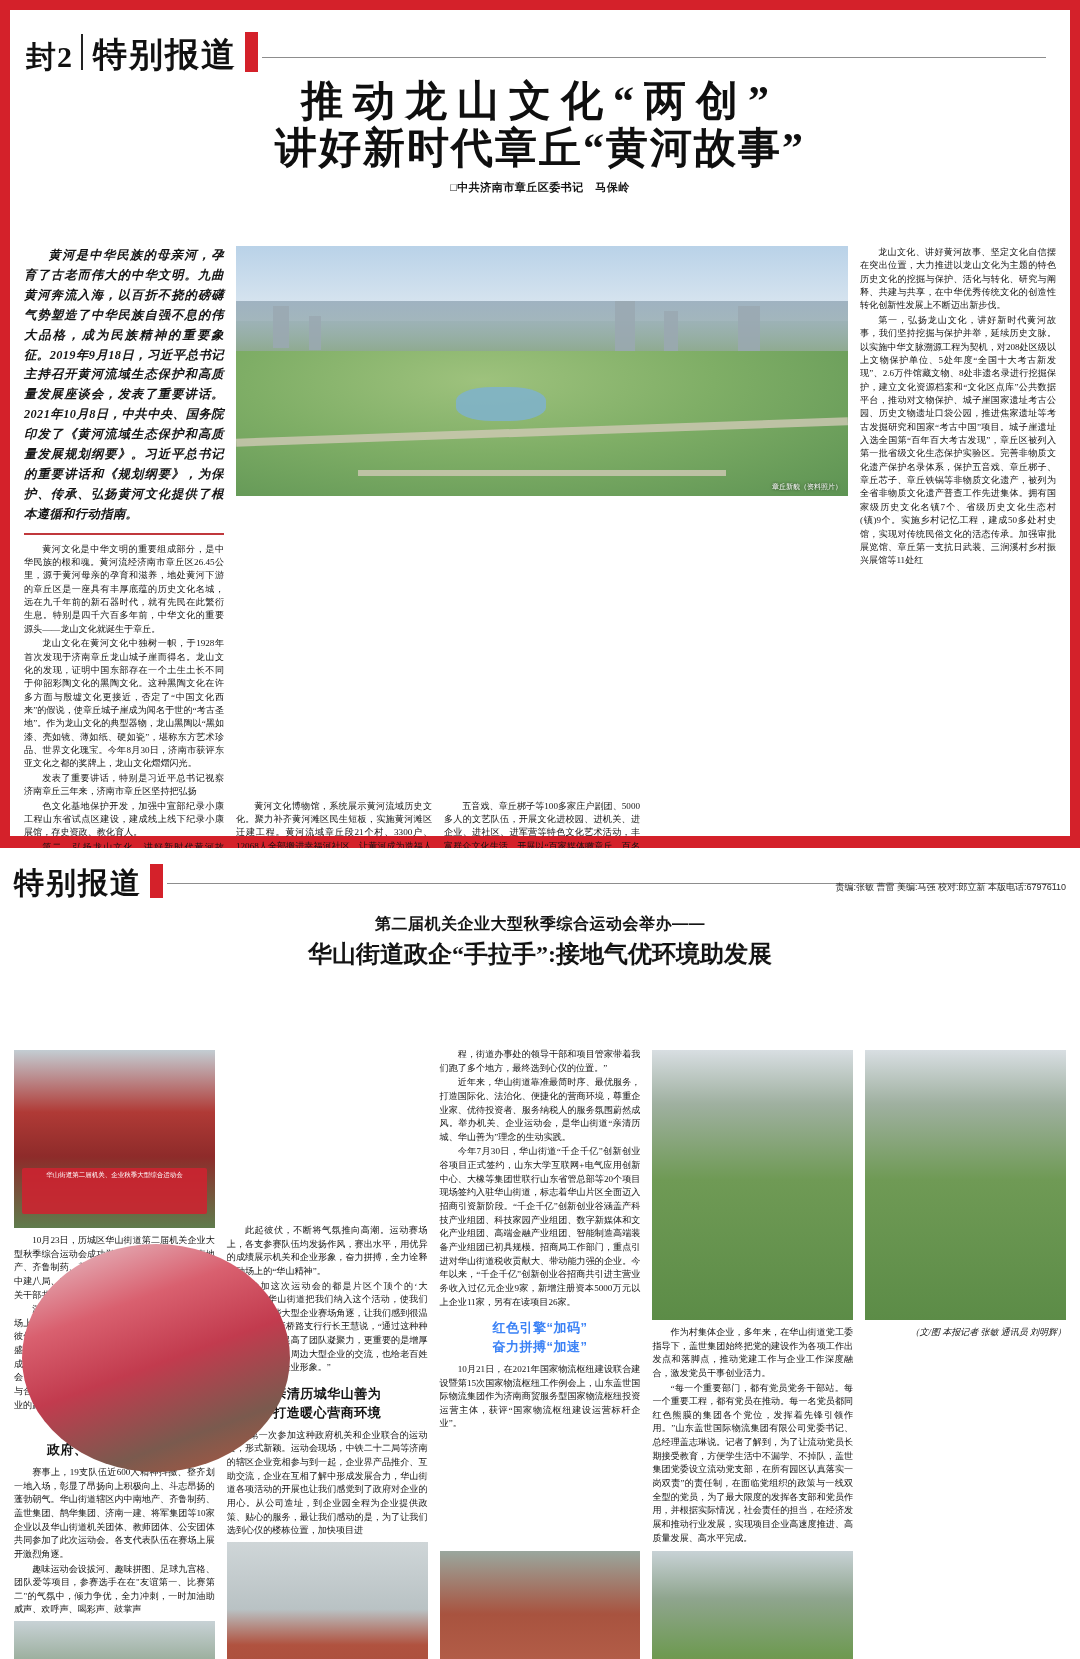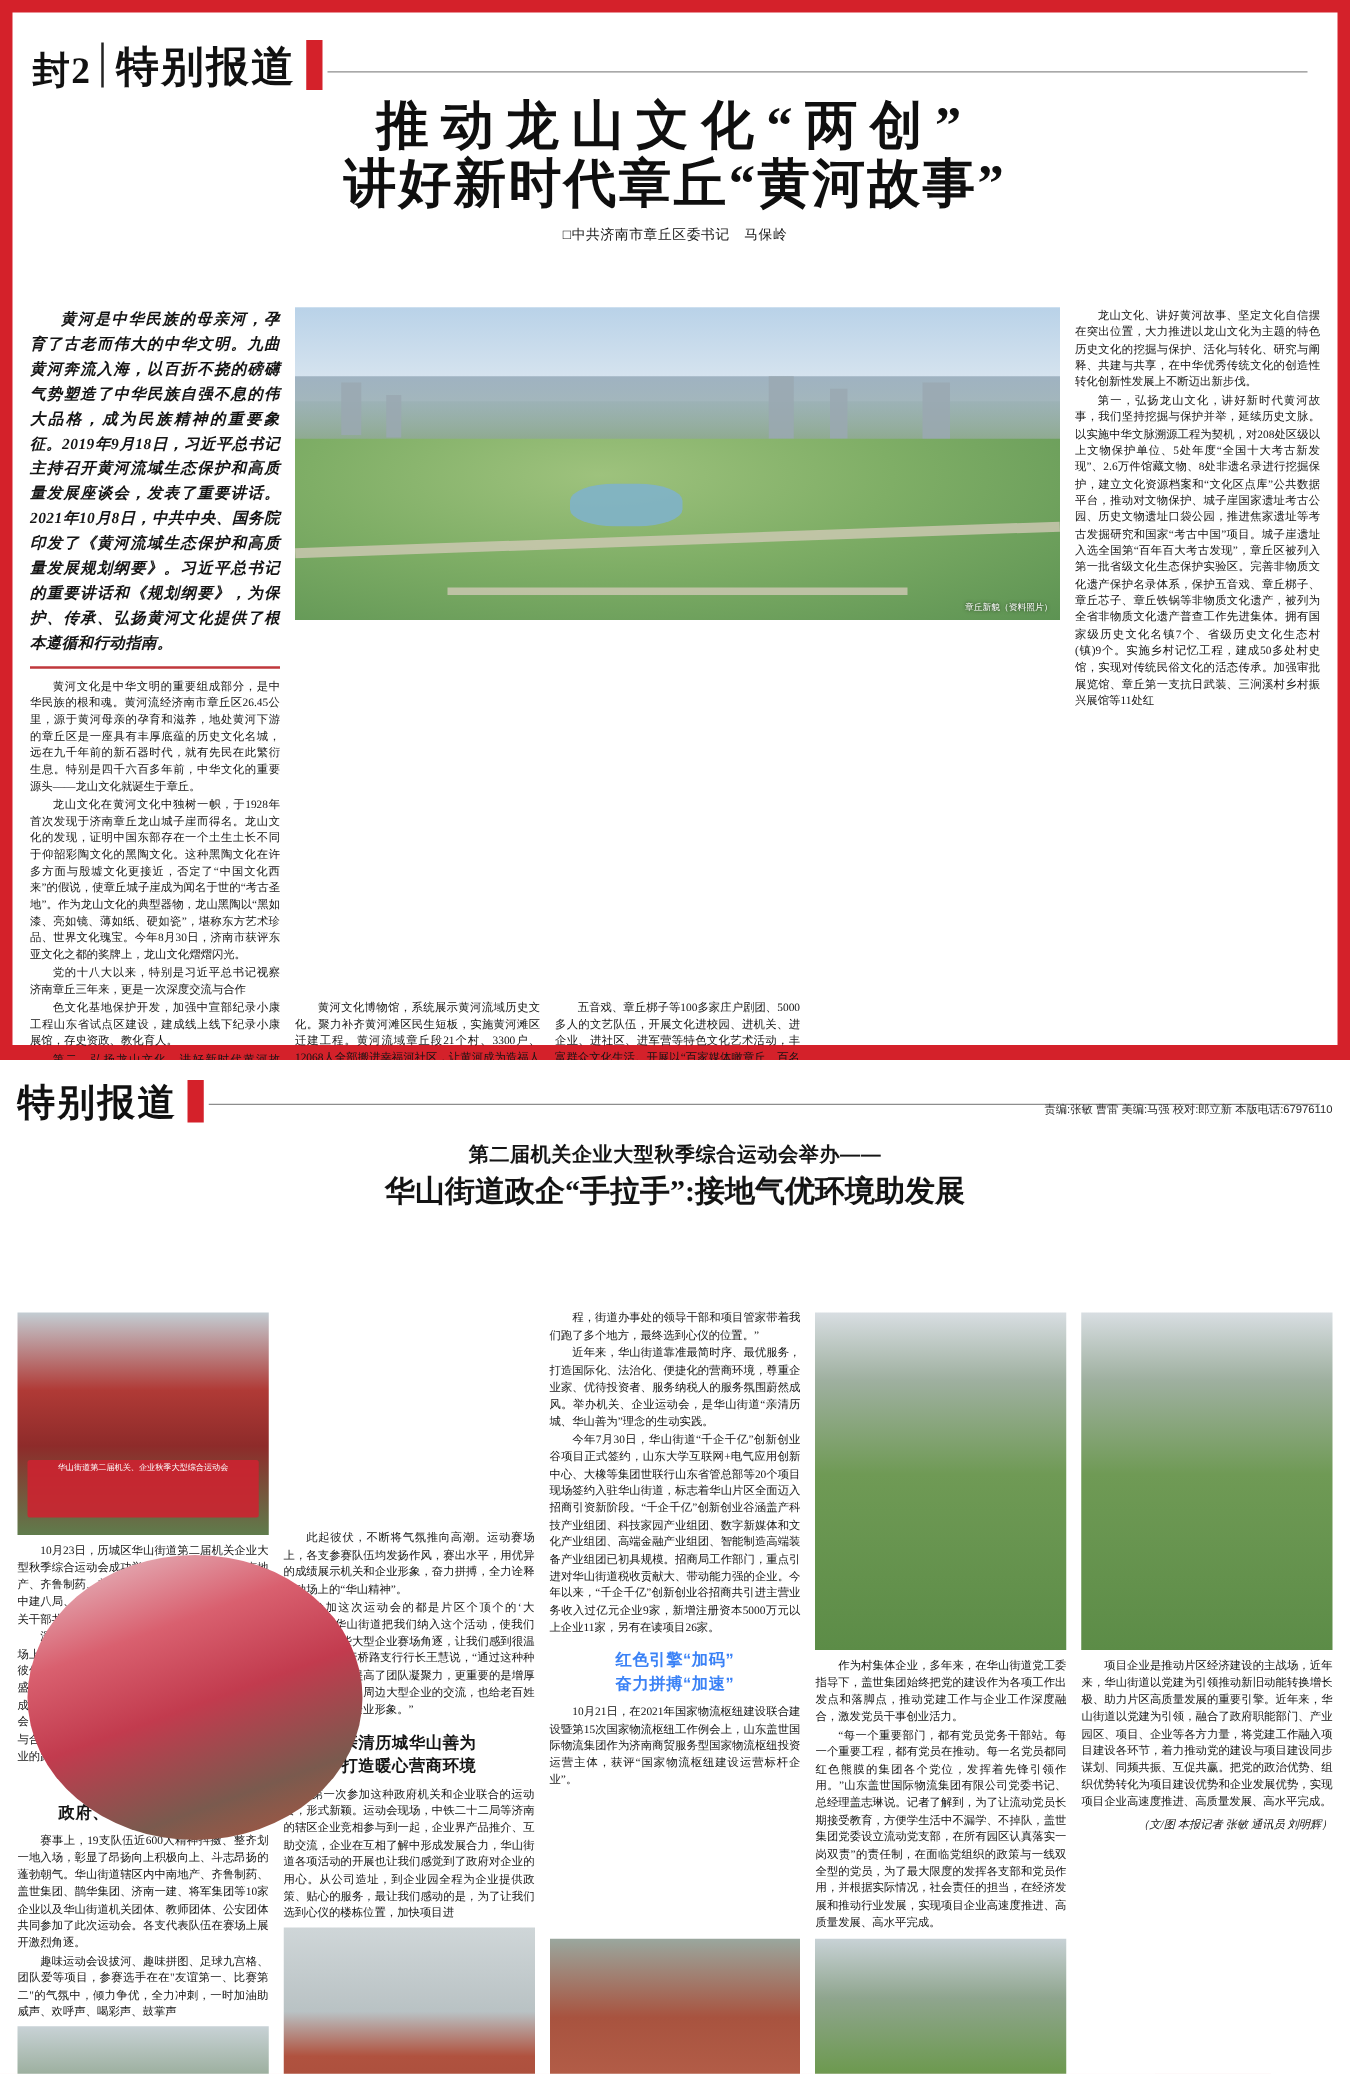--- a/index.html
+++ b/index.html
@@ -69,7 +69,7 @@
   .hl1{font-size:42px;letter-spacing:10px;}
   .hl2{font-size:42px;letter-spacing:2px;}
   .byline{
-    text-align:center;font-size:11px;font-weight:400;margin-top:8px;
+    text-align:center;font-size:11px;font-weight:700;margin-top:8px;
     letter-spacing:.5px;
   }
 

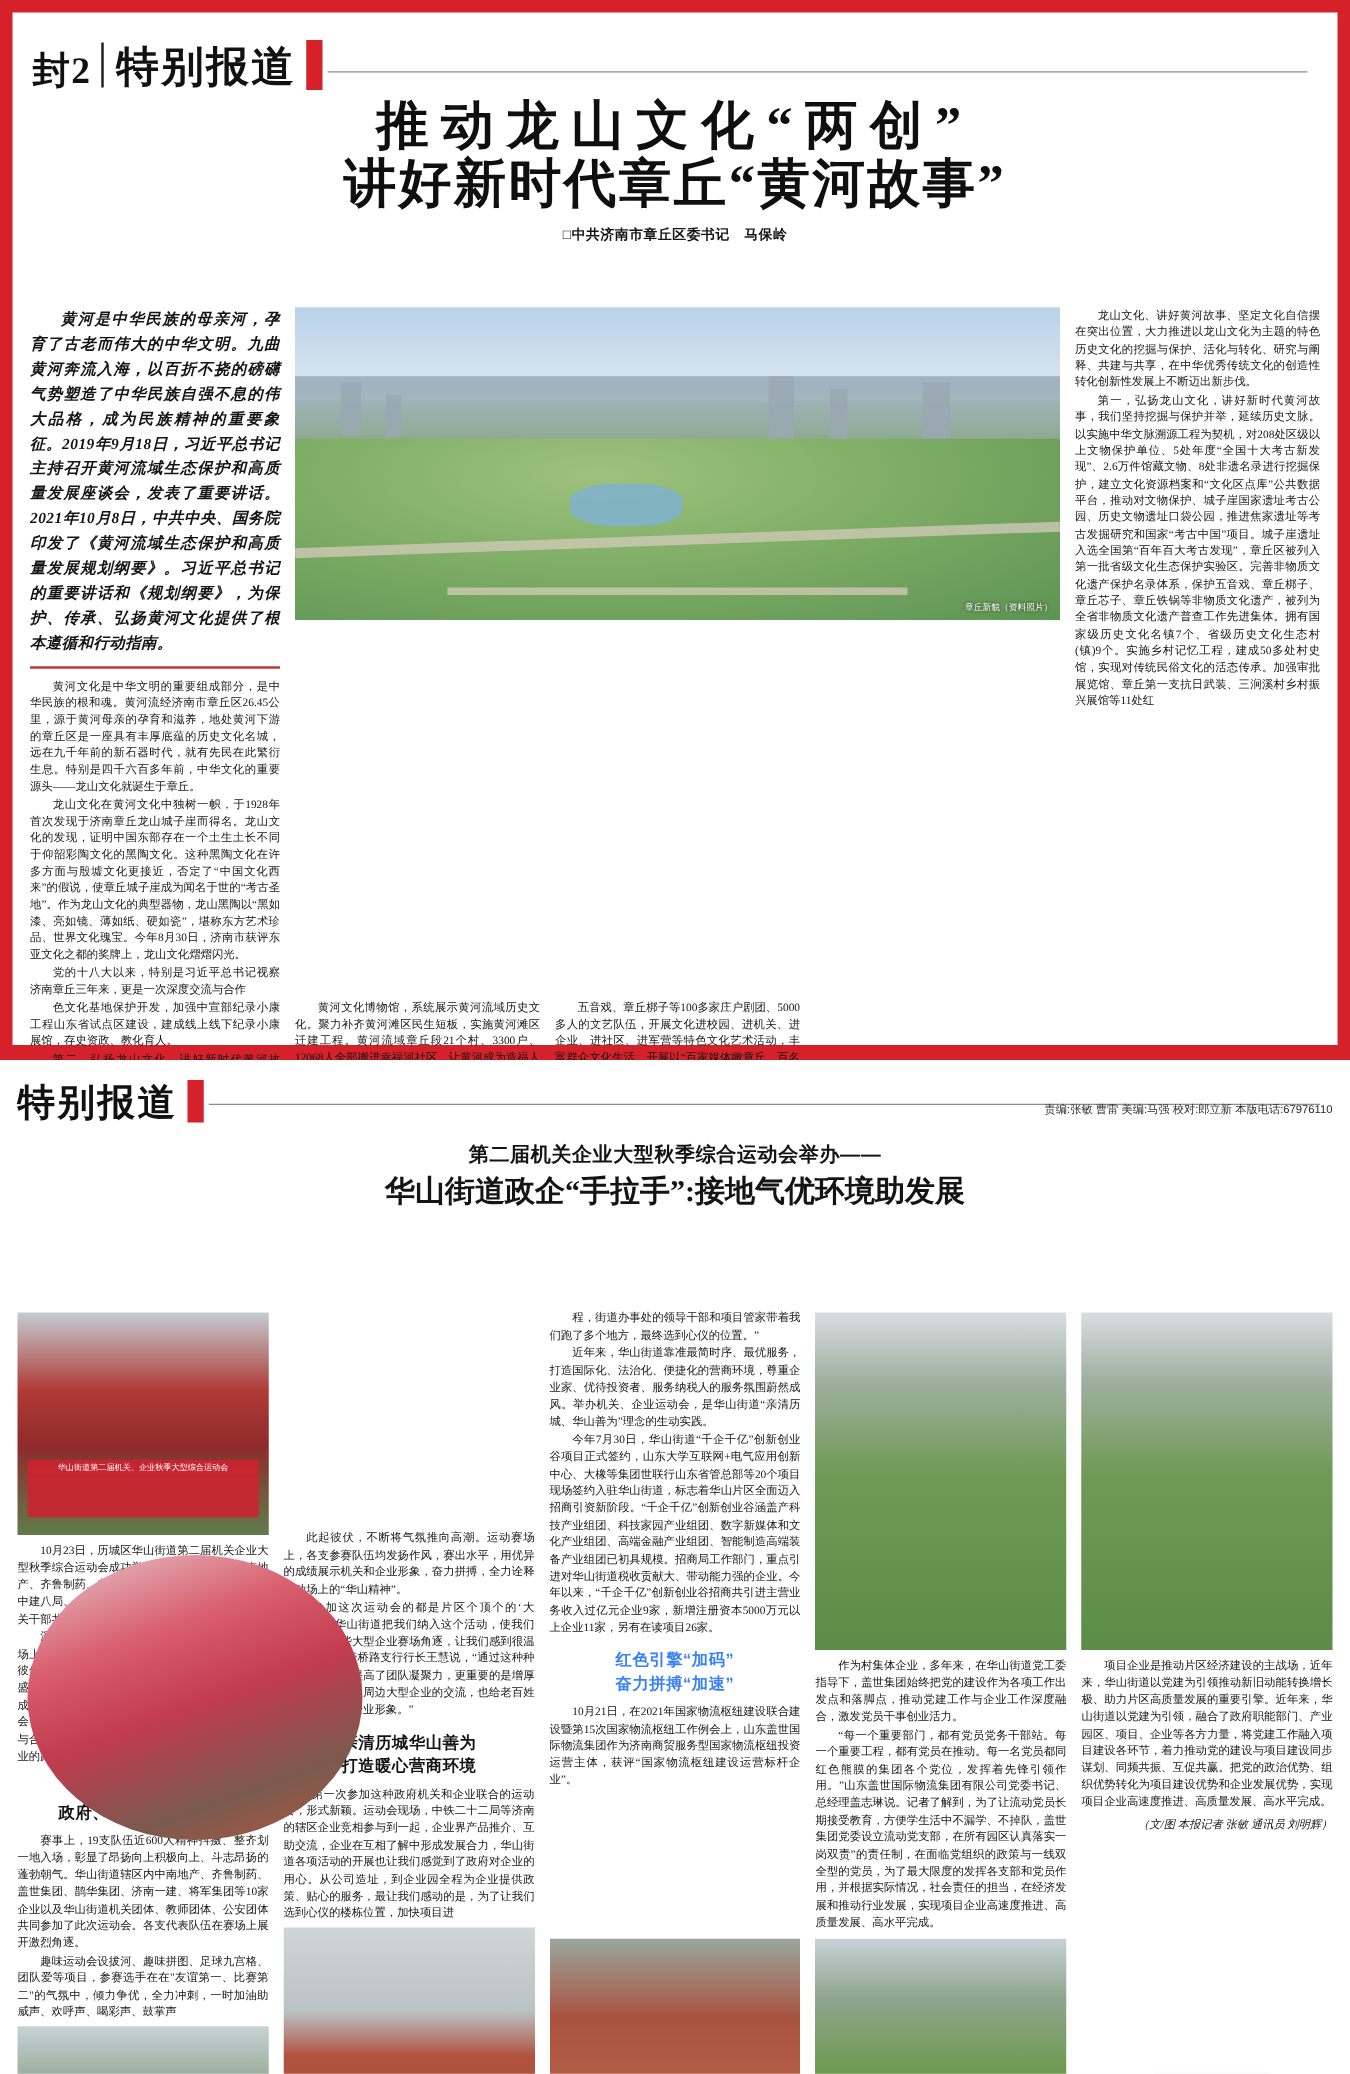--- a/index.html
+++ b/index.html
@@ -209,7 +209,7 @@
         <div class="lead-rule"></div>
         <p>黄河文化是中华文明的重要组成部分，是中华民族的根和魂。黄河流经济南市章丘区26.45公里，源于黄河母亲的孕育和滋养，地处黄河下游的章丘区是一座具有丰厚底蕴的历史文化名城，远在九千年前的新石器时代，就有先民在此繁衍生息。特别是四千六百多年前，中华文化的重要源头——龙山文化就诞生于章丘。</p>
         <p>龙山文化在黄河文化中独树一帜，于1928年首次发现于济南章丘龙山城子崖而得名。龙山文化的发现，证明中国东部存在一个土生土长不同于仰韶彩陶文化的黑陶文化。这种黑陶文化在许多方面与殷墟文化更接近，否定了“中国文化西来”的假说，使章丘城子崖成为闻名于世的“考古圣地”。作为龙山文化的典型器物，龙山黑陶以“黑如漆、亮如镜、薄如纸、硬如瓷”，堪称东方艺术珍品、世界文化瑰宝。今年8月30日，济南市获评东亚文化之都的奖牌上，龙山文化熠熠闪光。</p>
-        <p>党的十八大以来，特别是习近平总书记视察济南章丘三年来，更是一次深度交流与合作</p>
+        <p>发表了重要讲话，特别是习近平总书记视察济南章丘三年来，济南市章丘区坚持把弘扬</p>
       </div>
 
       <div class="col" style="display:contents;">

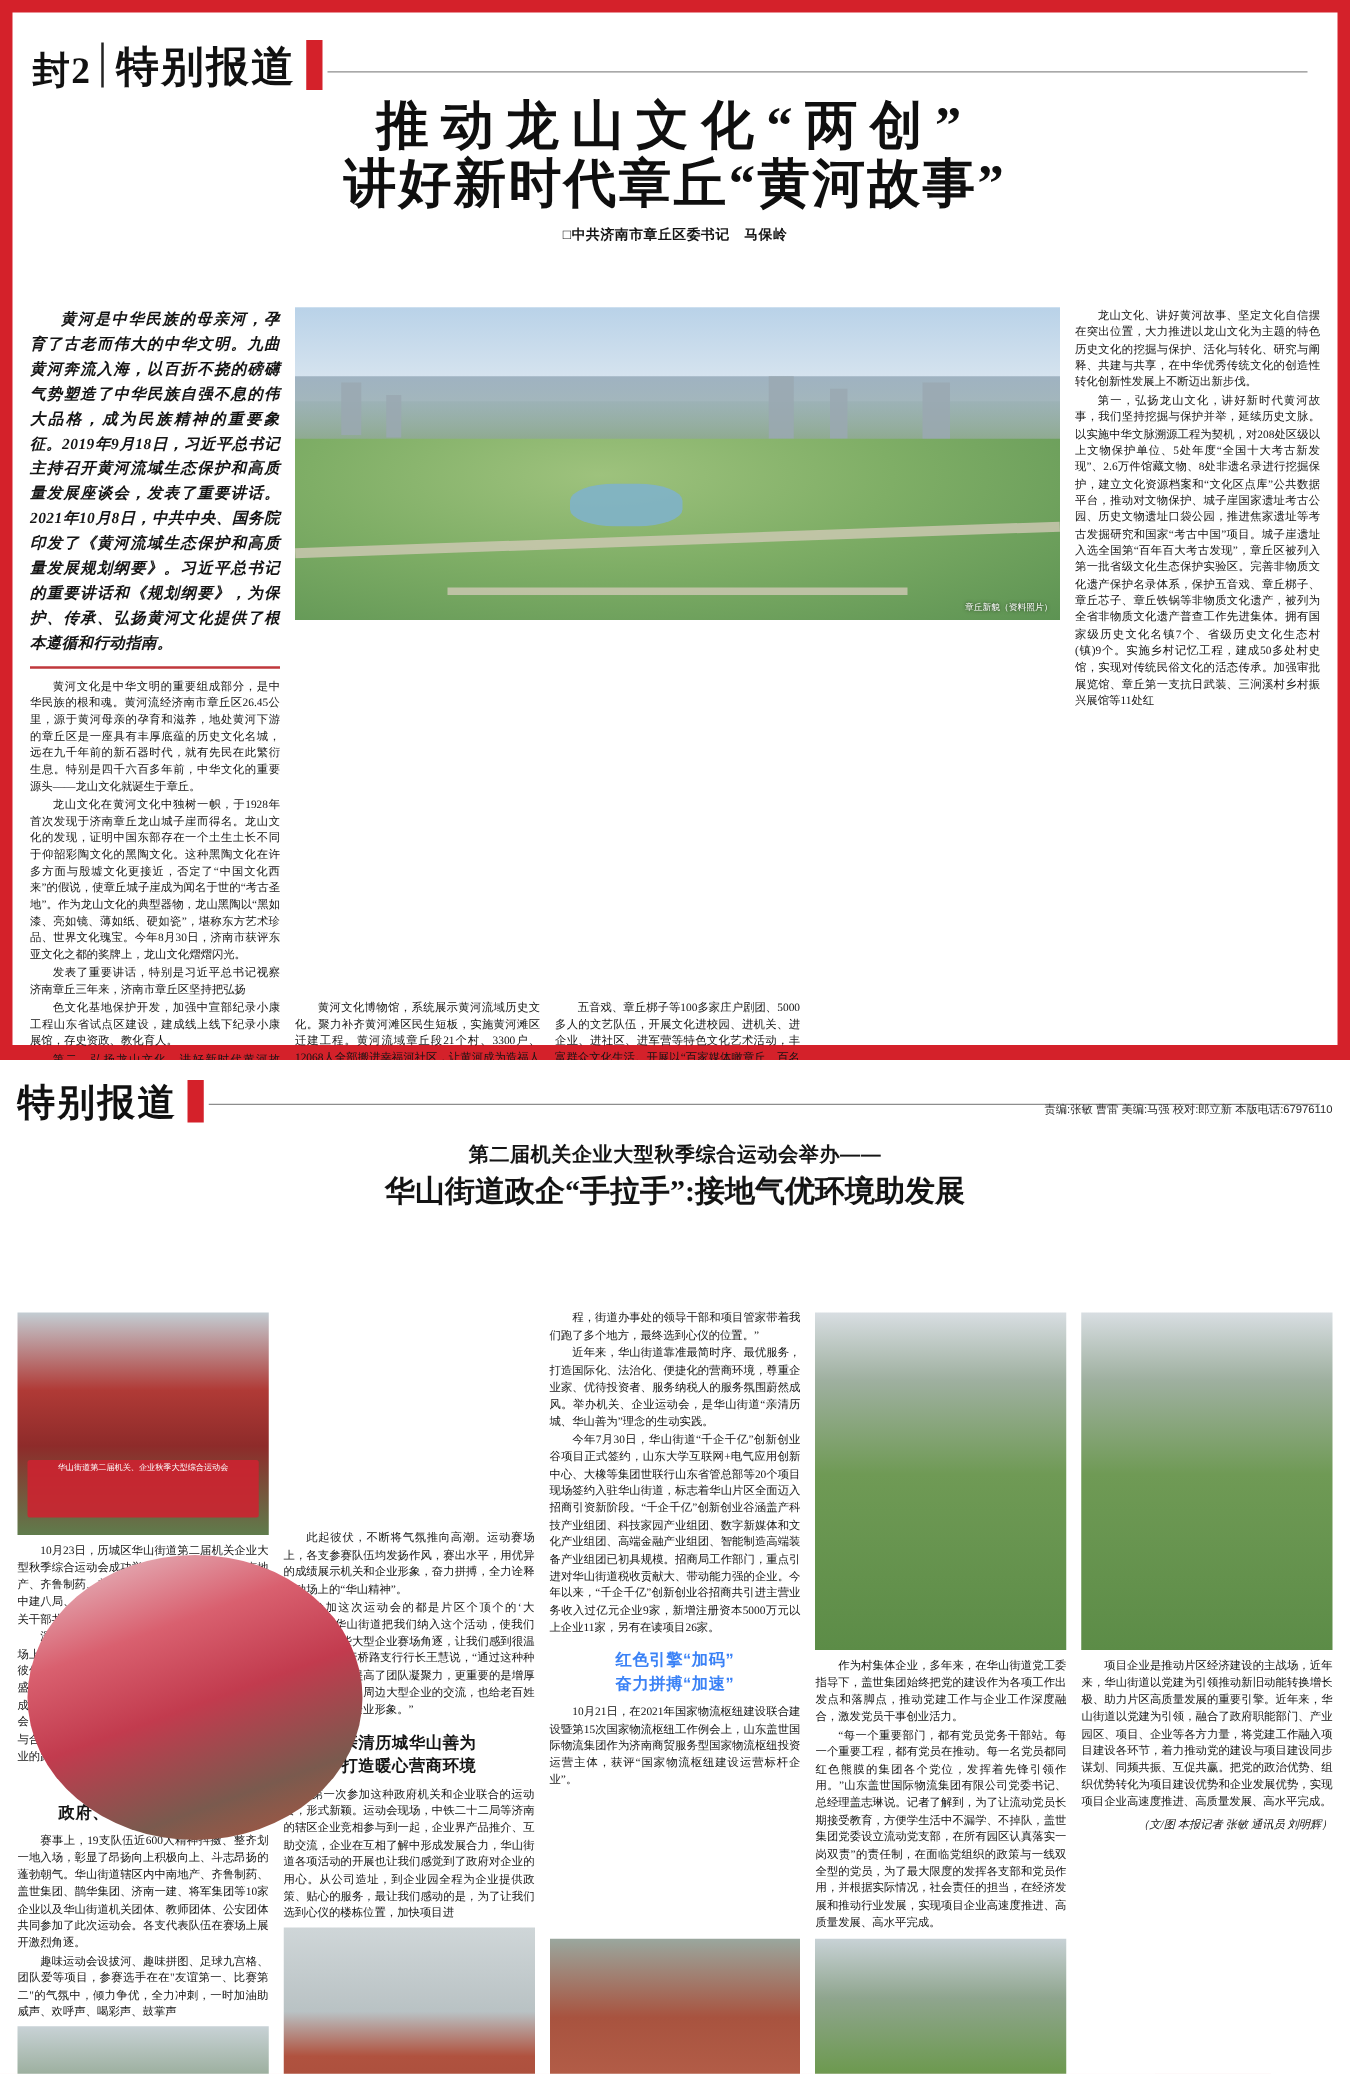--- a/index.html
+++ b/index.html
@@ -316,7 +316,6 @@
 
       <div class="bcol">
         <div class="ph ph-field" style="height:270px;margin-top:2px;"></div>
-        <p>项目企业是推动片区经济建设的主战场，近年来，华山街道以党建为引领推动新旧动能转换增长极、助力片区高质量发展的重要引擎。近年来，华山街道以党建为引领，融合了政府职能部门、产业园区、项目、企业等各方力量，将党建工作融入项目建设各环节，着力推动党的建设与项目建设同步谋划、同频共振、互促共赢。把党的政治优势、组织优势转化为项目建设优势和企业发展优势，实现项目企业高速度推进、高质量发展、高水平完成。</p>
         <div class="sig">（文/图 本报记者 张敏 通讯员 刘明辉）</div>
       </div>
 

